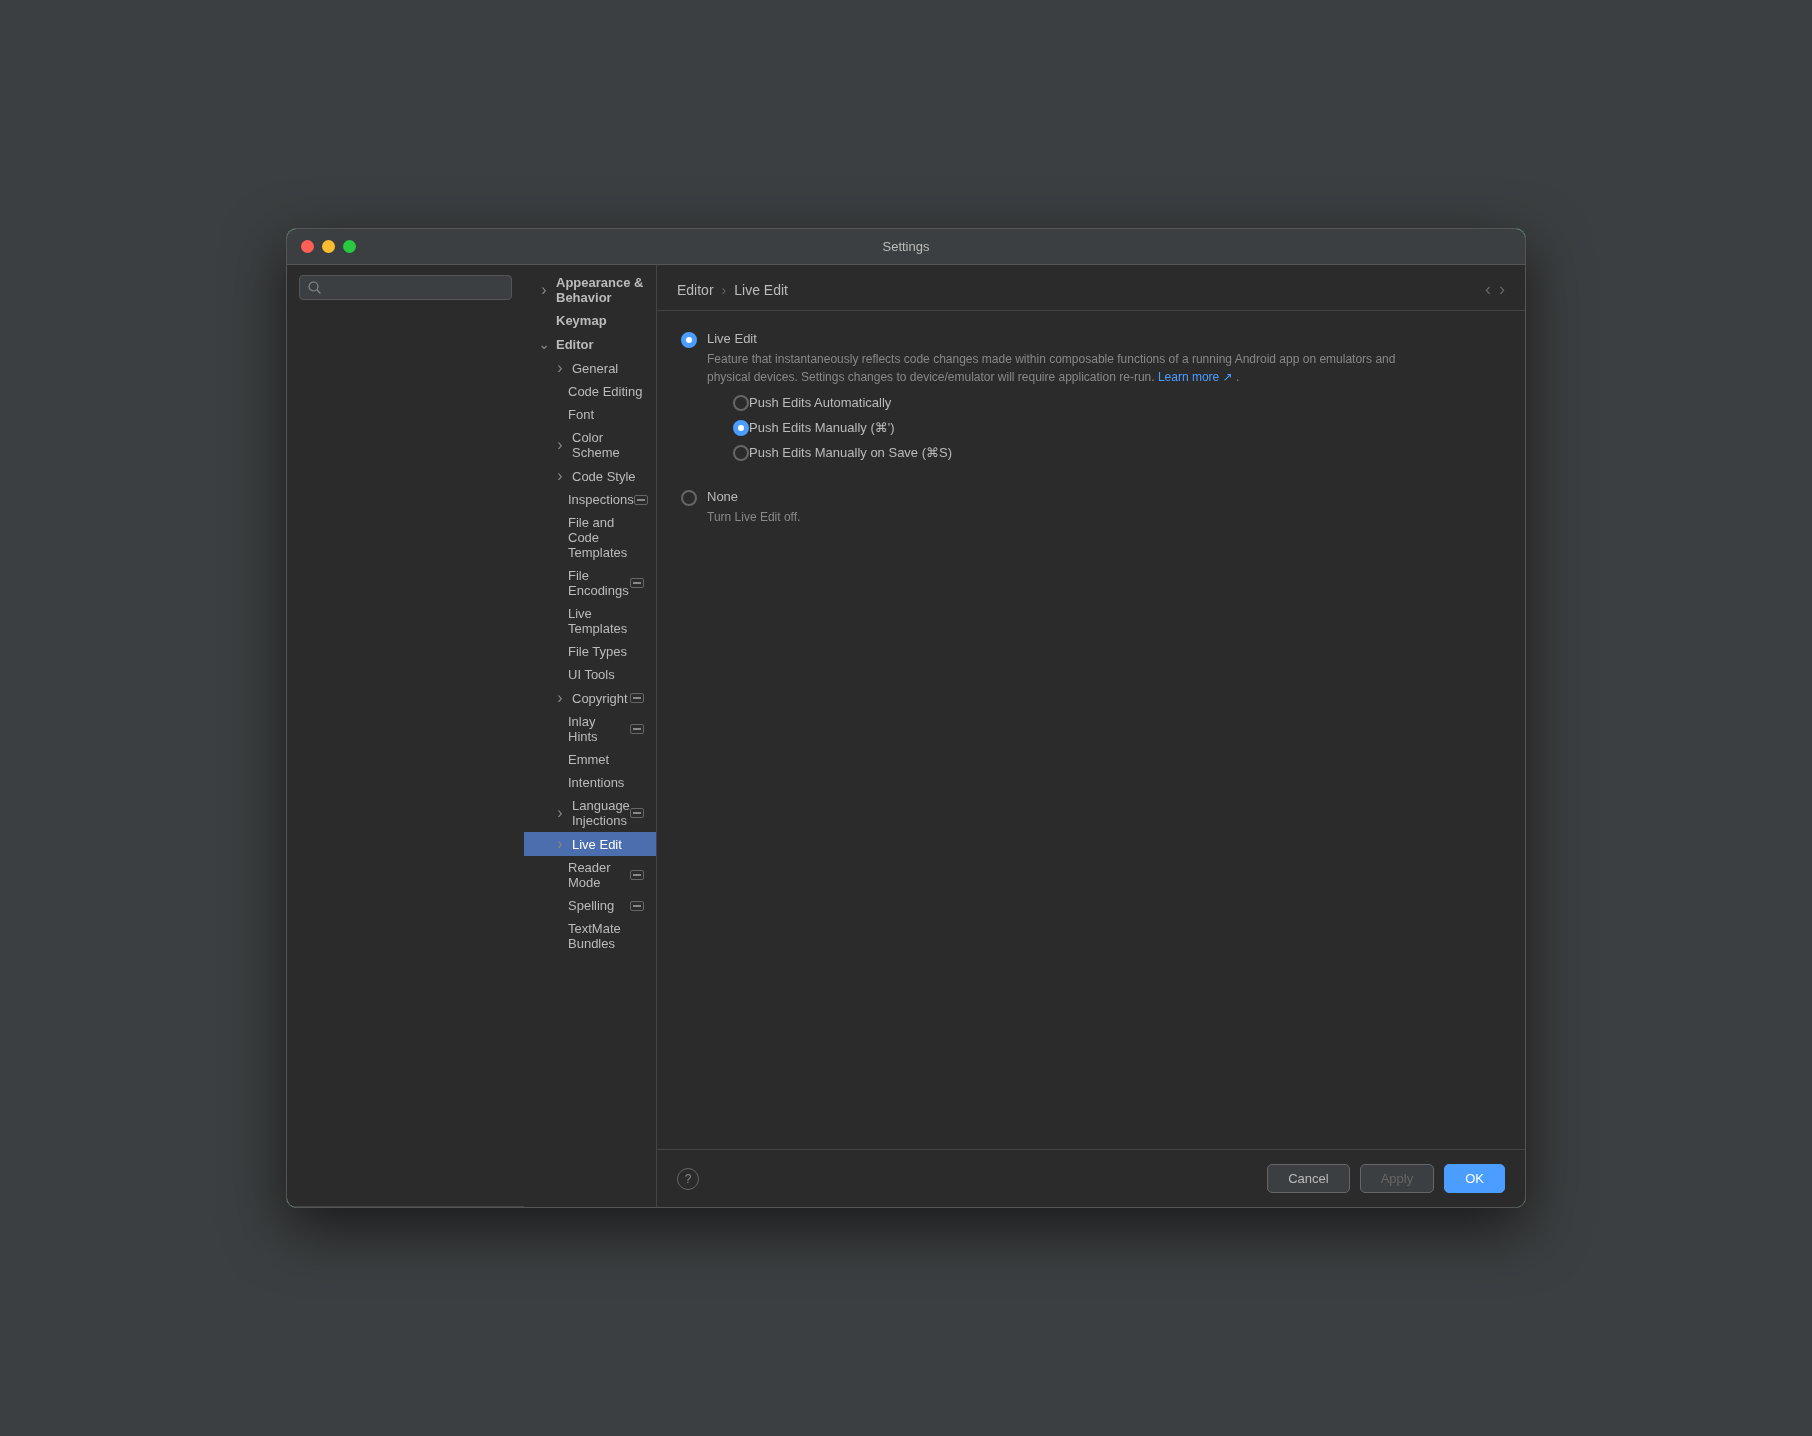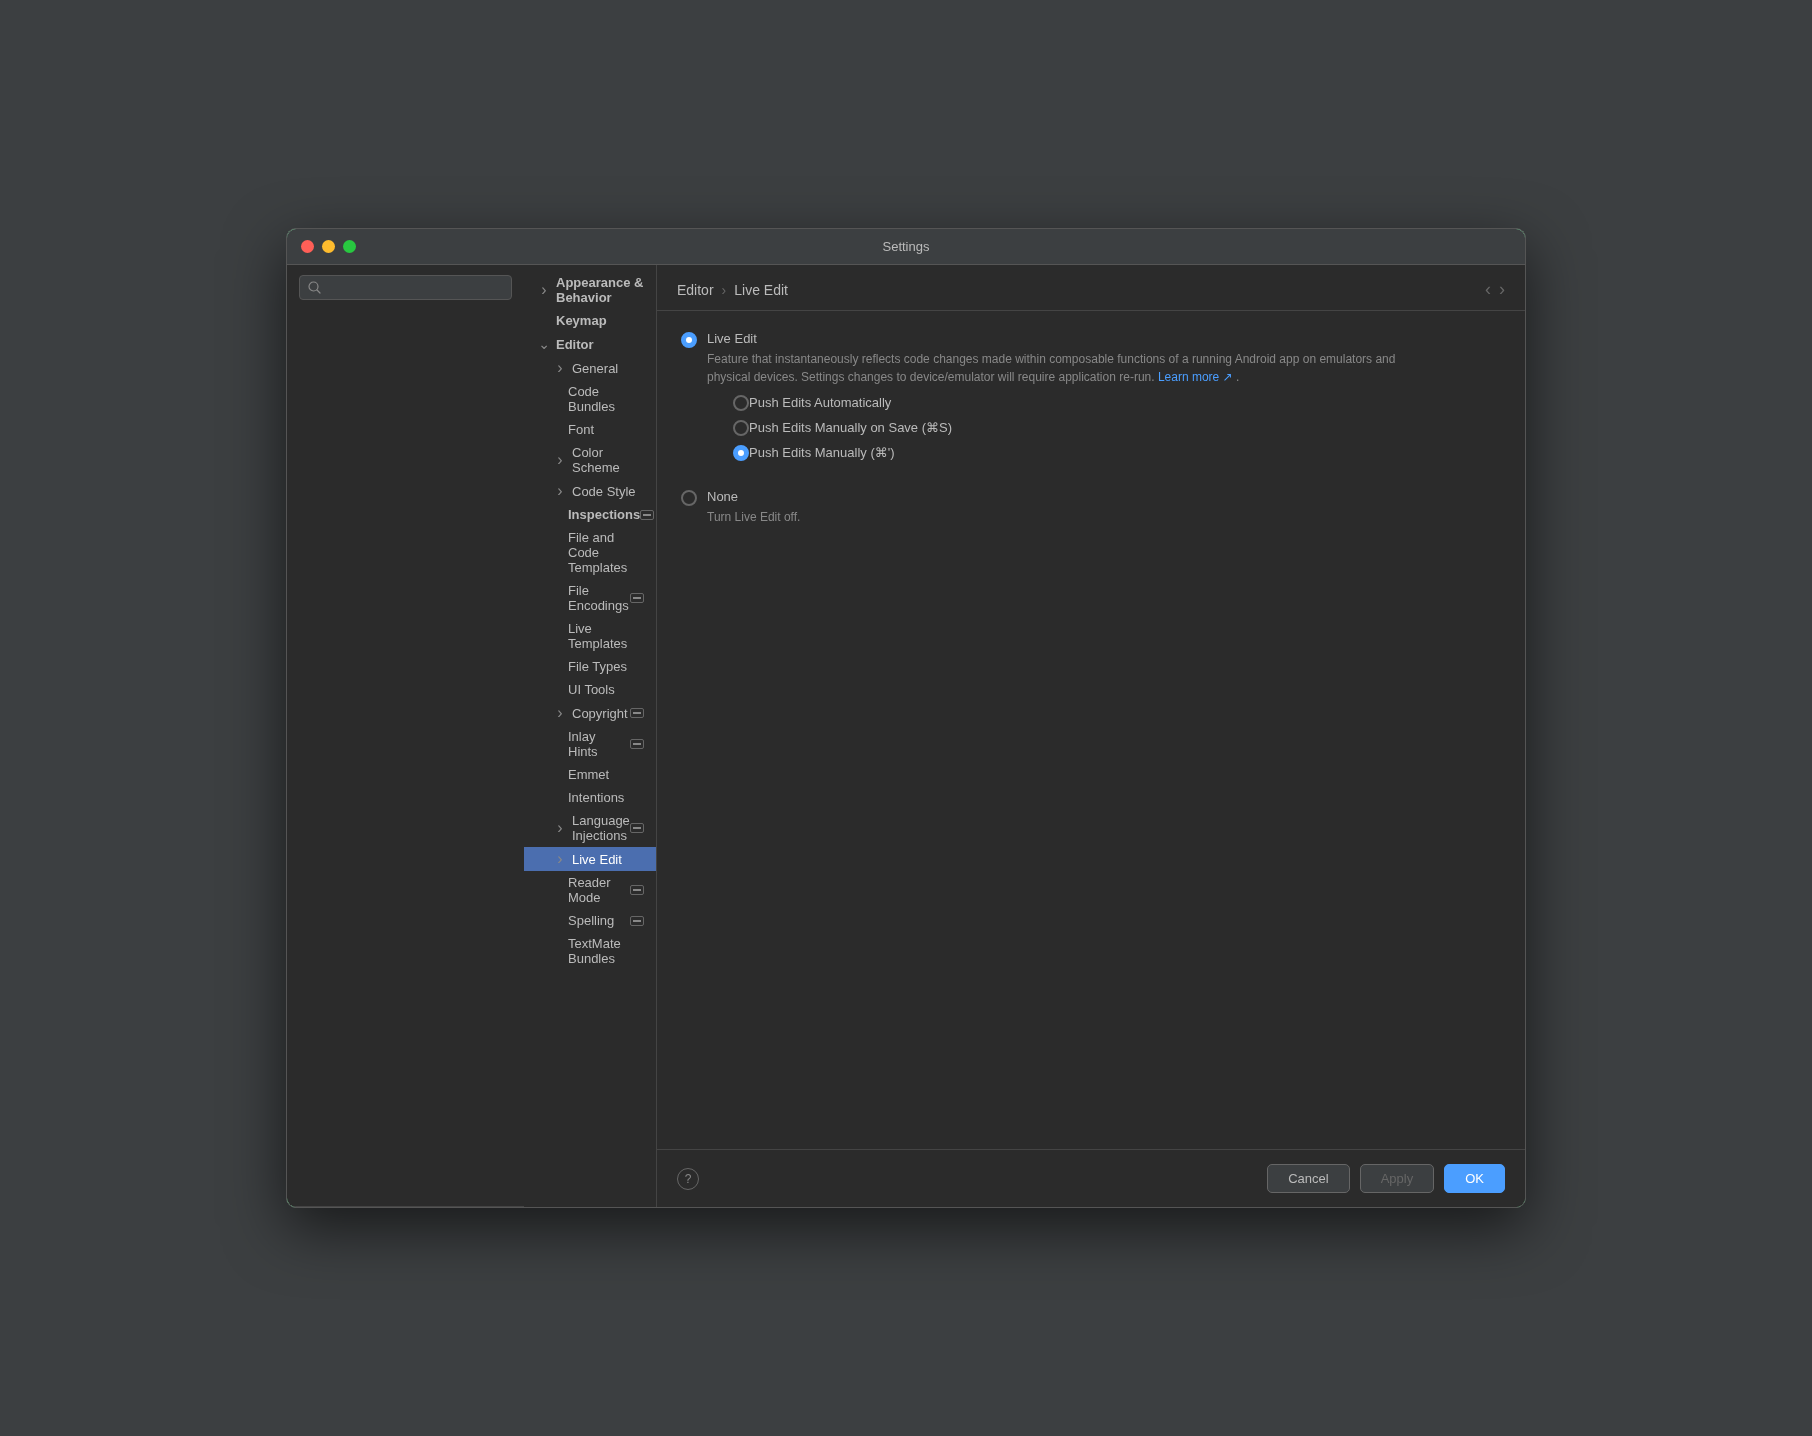--- a/index.html
+++ b/index.html
@@ -357,7 +357,7 @@
         </div>
 
         <div class="nav-item" style="padding-left:44px;">
-          <span>Code Bundles</span>
+          <span>Code Editing</span>
         </div>
 
         <div class="nav-item" style="padding-left:44px;">

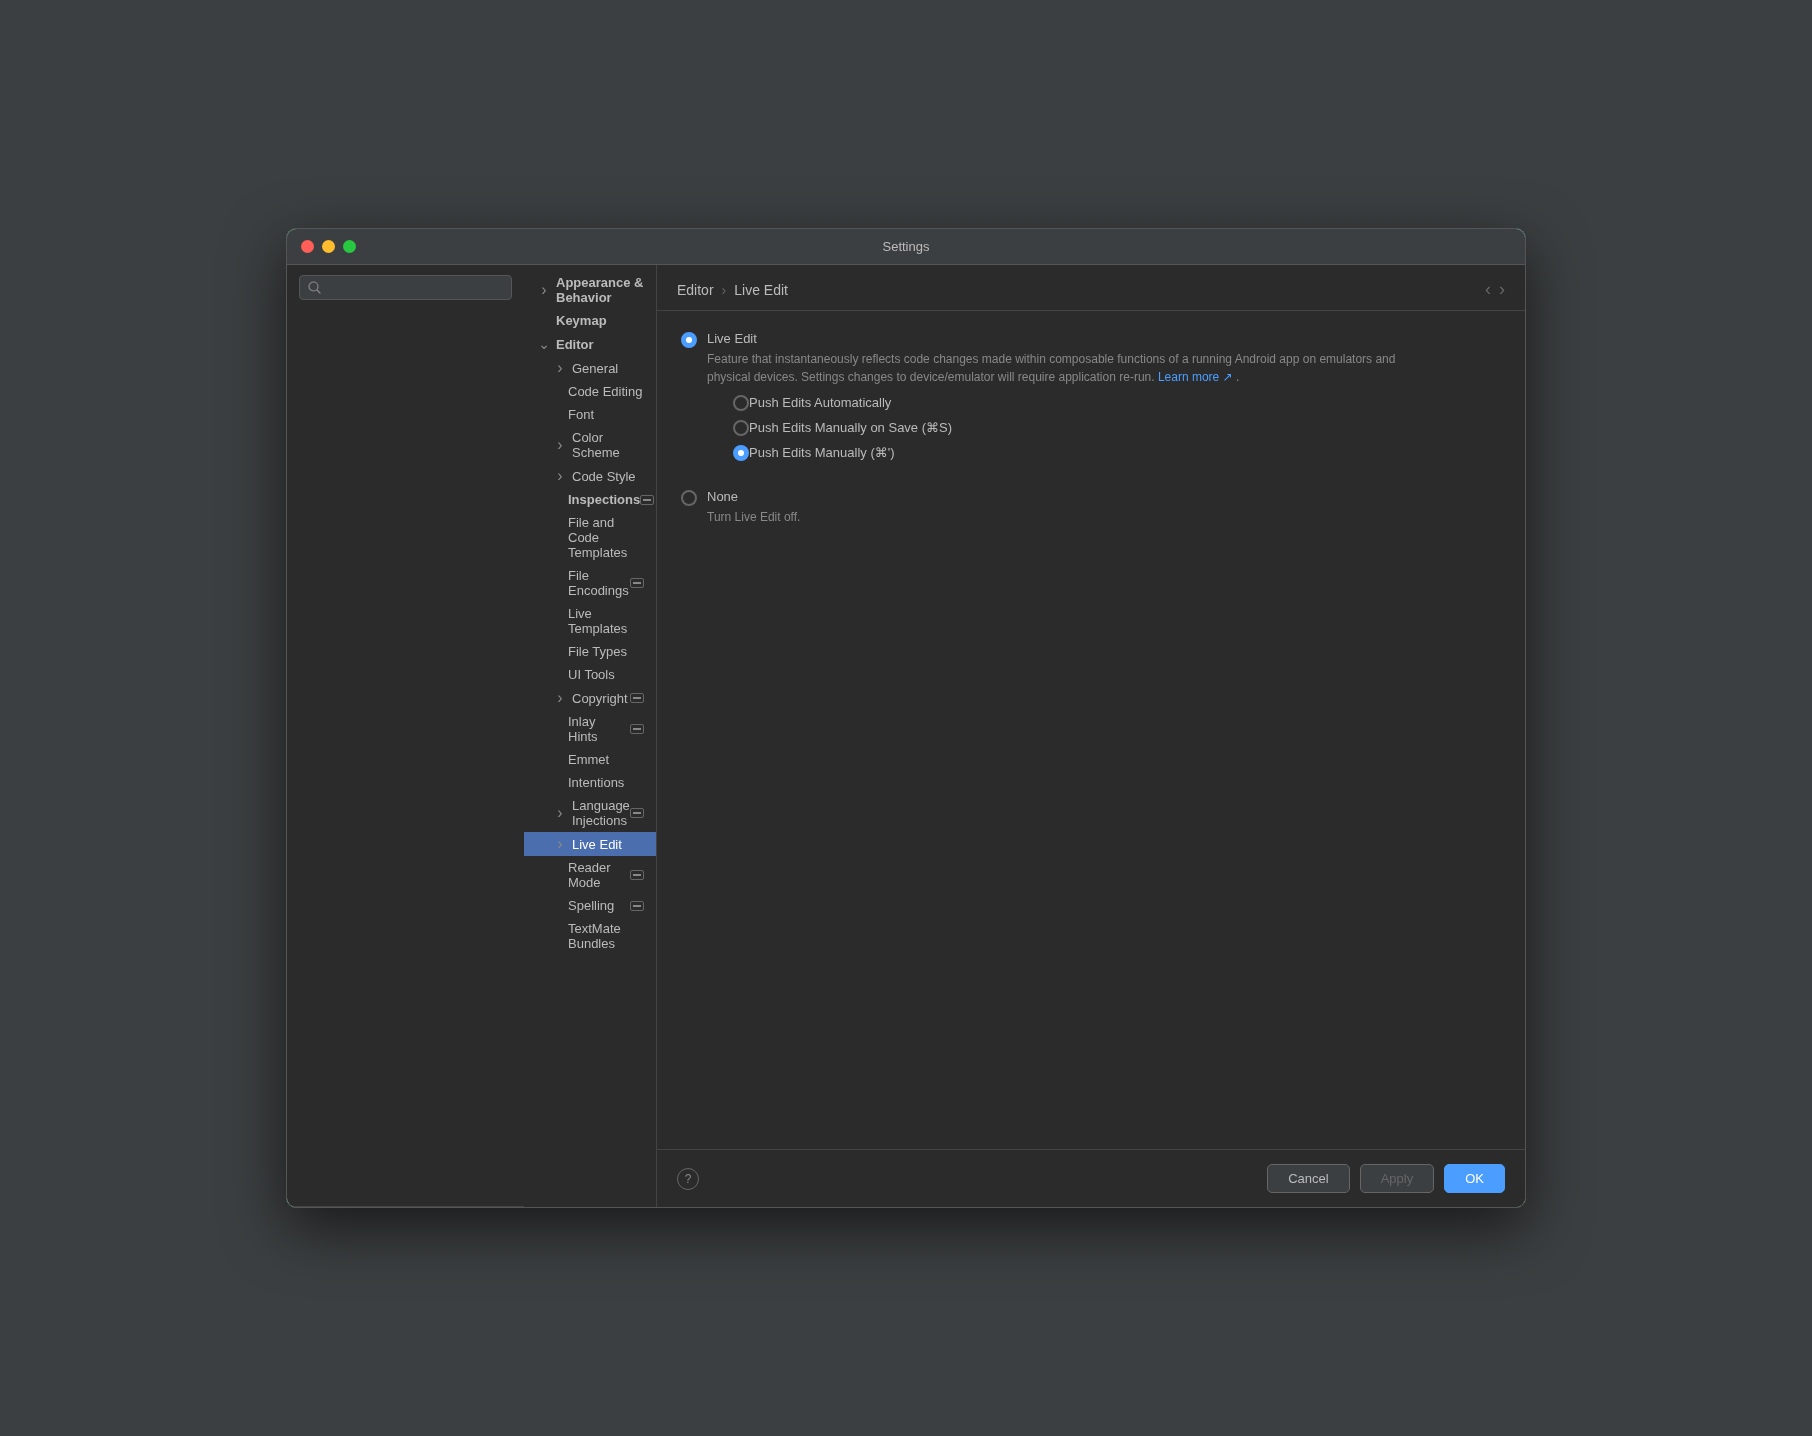--- a/index.html
+++ b/index.html
@@ -488,12 +488,12 @@
                   <span class="option-label">Push Edits Automatically</span>
                 </div>
                 <div class="suboption">
+                  <div class="radio-btn checked"></div>
+                  <span class="option-label">Push Edits Manually (⌘')</span>
+                </div>
+                <div class="suboption">
                   <div class="radio-btn"></div>
                   <span class="option-label">Push Edits Manually on Save (⌘S)</span>
-                </div>
-                <div class="suboption">
-                  <div class="radio-btn checked"></div>
-                  <span class="option-label">Push Edits Manually (⌘')</span>
                 </div>
               </div>
             </div>

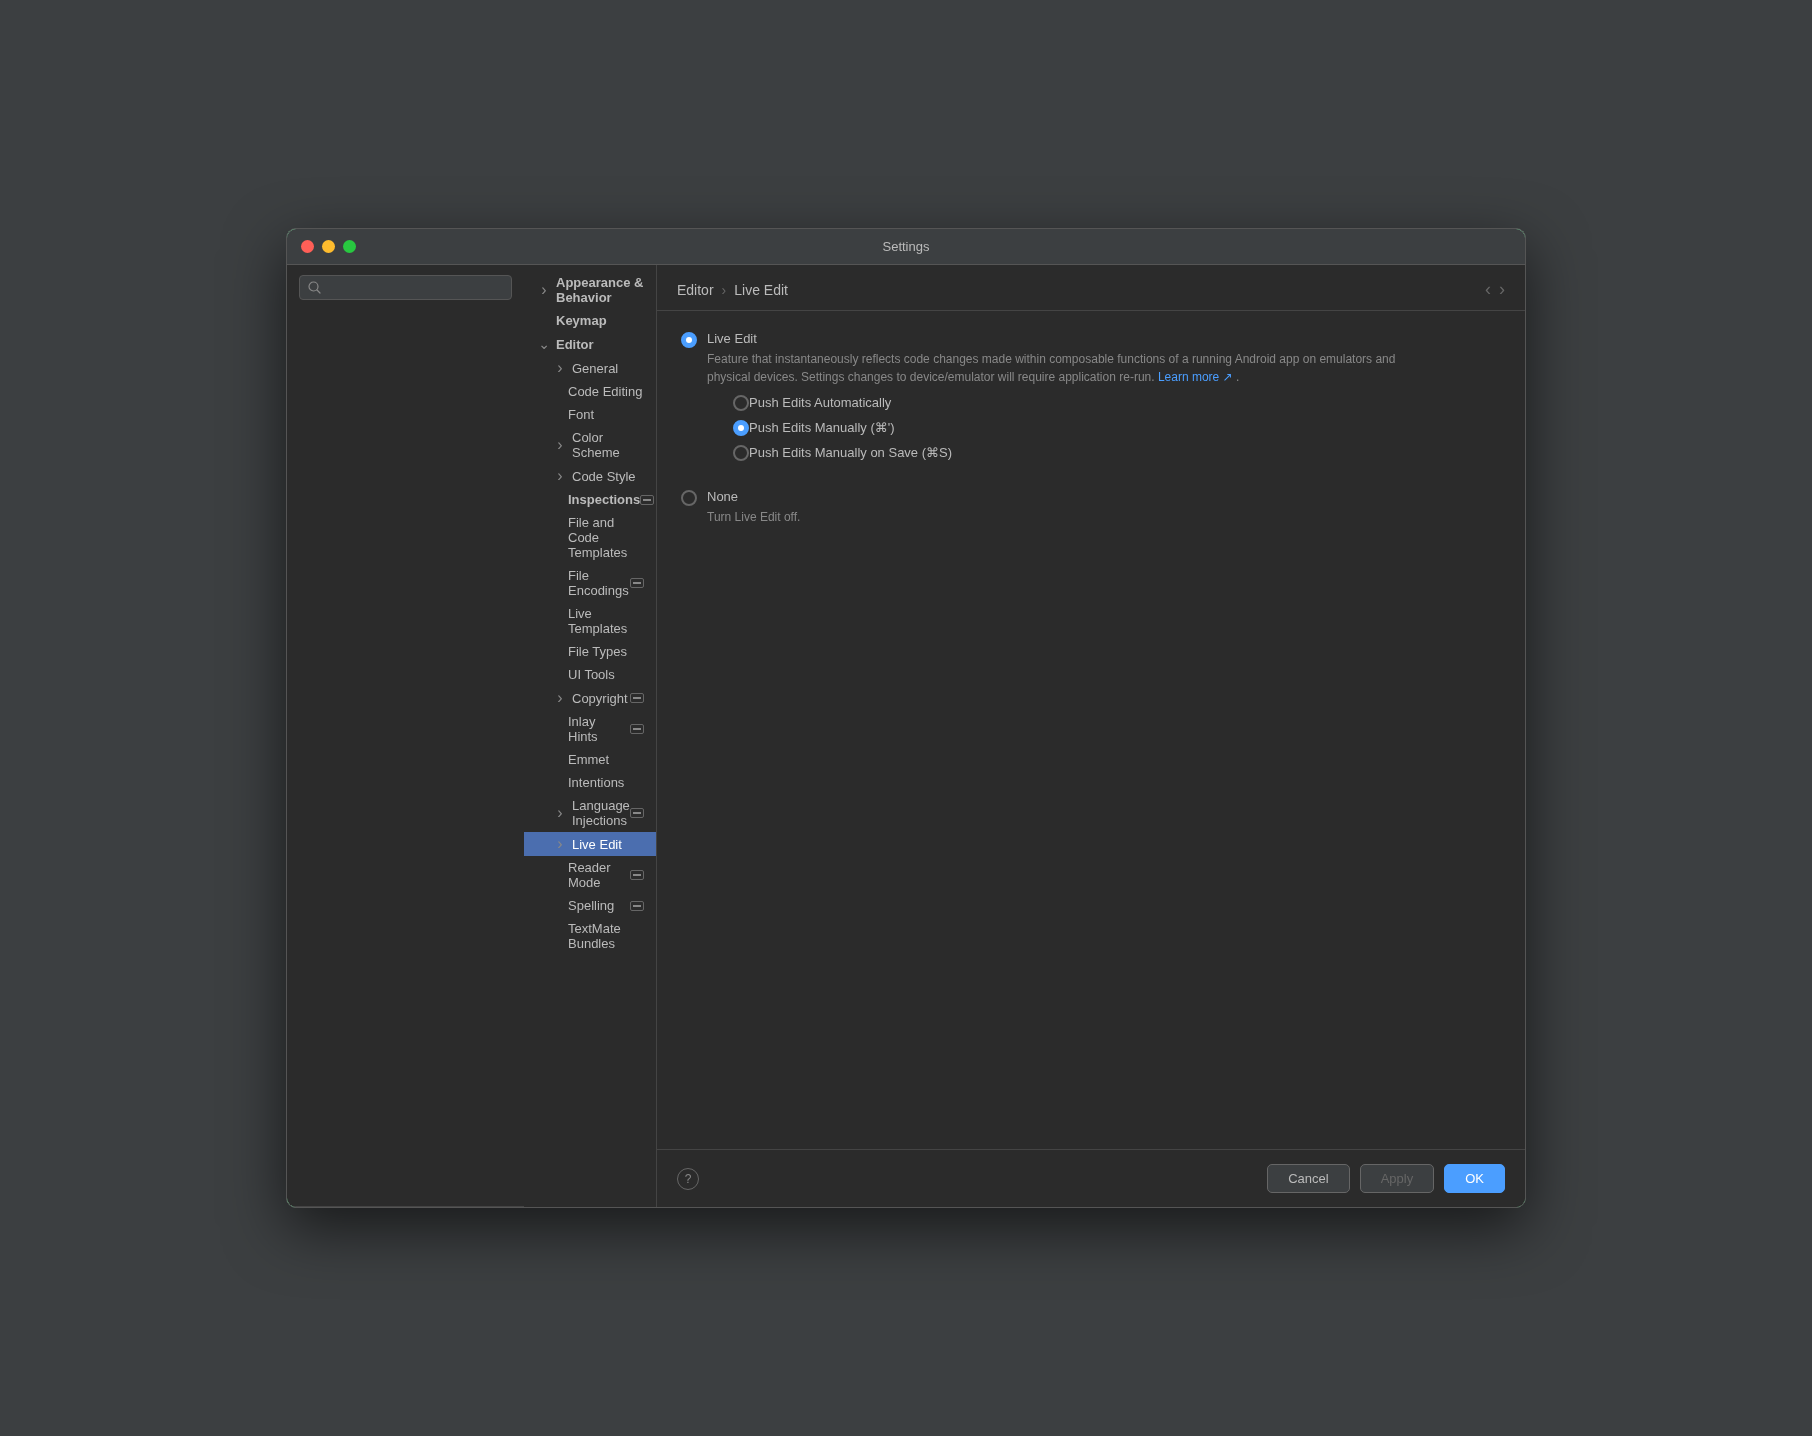--- a/index.html
+++ b/index.html
@@ -378,7 +378,7 @@
           <span>Code Style</span>
         </div>
 
-        <div class="nav-item" style="padding-left:44px;font-weight:bold;">
+        <div class="nav-item" style="padding-left:44px;">
           <span>Inspections</span>
           <span class="badge-icon"></span>
         </div>

